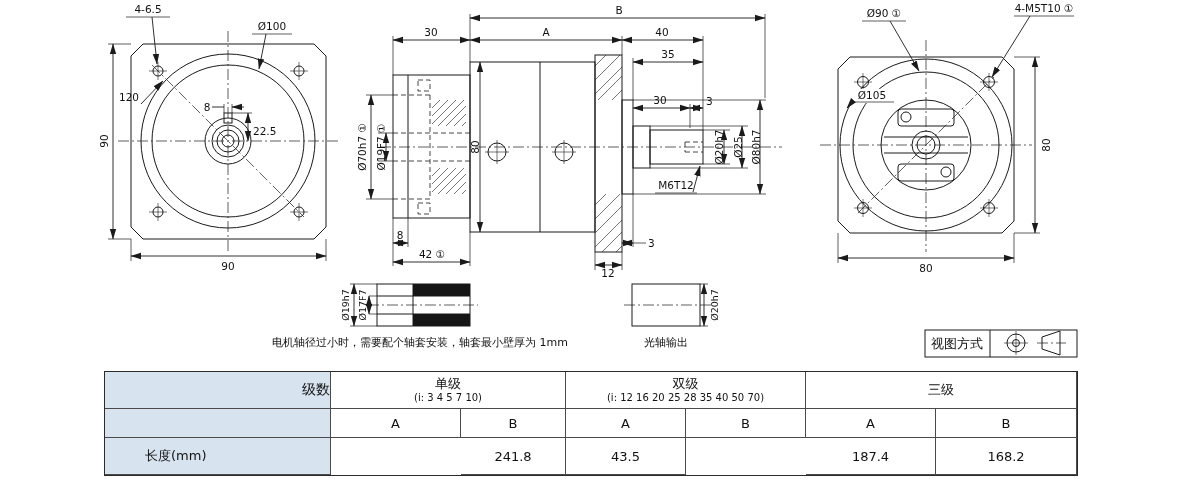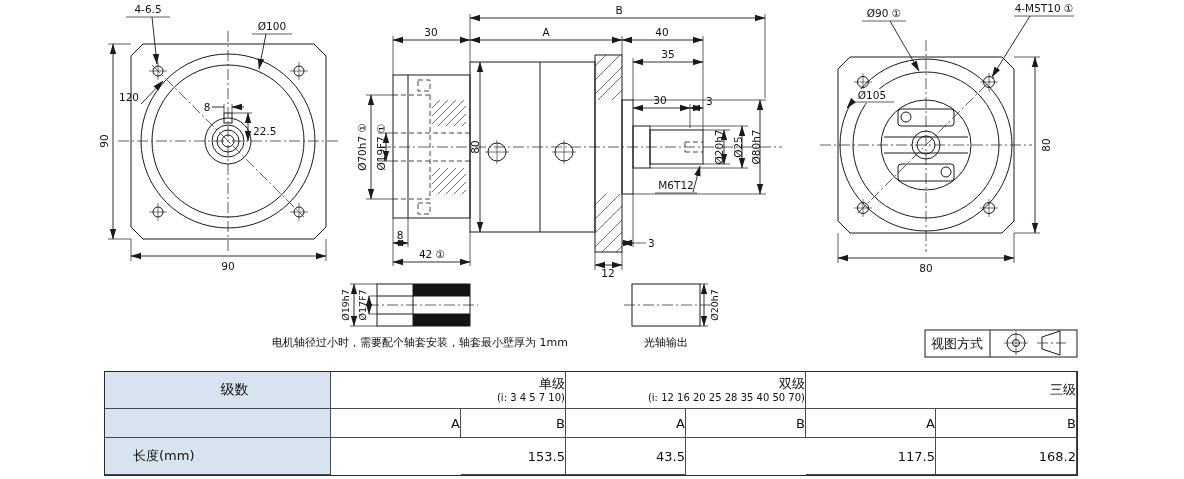--- a/index.html
+++ b/index.html
@@ -23,7 +23,7 @@
   .cell{border-right:1px solid #4a4a4a;border-bottom:1px solid #4a4a4a;
     display:flex;flex-direction:column;align-items:flex-end;justify-content:center;box-sizing:border-box;}
   .head{background:#d7e4f0}
-  .stage{align-items:center;padding-left:34px;font-size:14px}
+  .stage{align-items:flex-end;padding-left:34px;font-size:14px}
   .len{align-items:flex-start;padding-left:28px;font-size:13px}
   .gname{font-size:13px;line-height:1.25}
   .gratio{font-size:10px;line-height:1.2;white-space:nowrap}

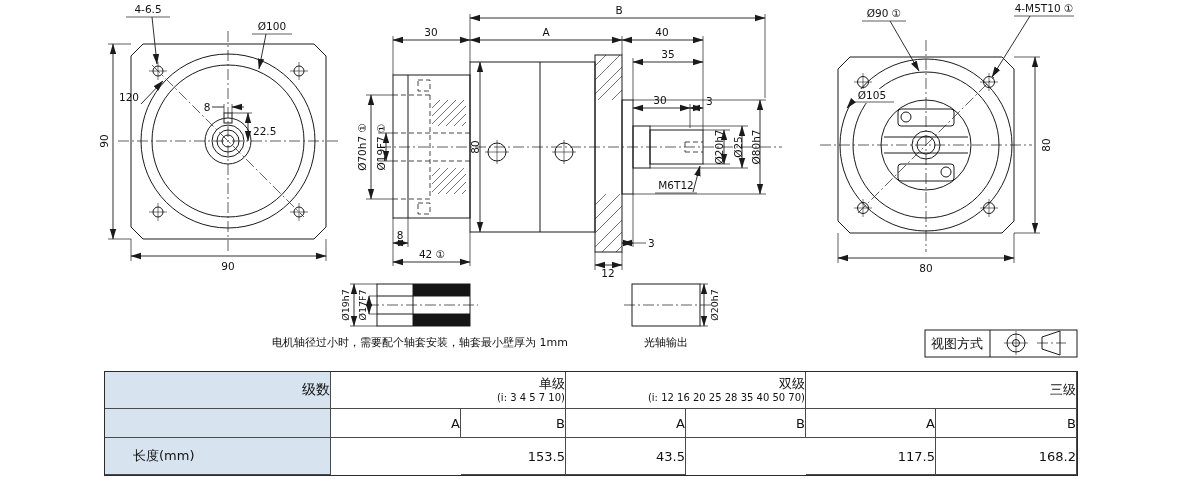--- a/index.html
+++ b/index.html
@@ -21,7 +21,7 @@
     grid-template-rows:37px 29px 37px;
     border:1.5px solid #2b2b2b;background:#fff;color:#111;box-sizing:content-box;}
   .cell{border-right:1px solid #4a4a4a;border-bottom:1px solid #4a4a4a;
-    display:flex;flex-direction:column;align-items:flex-end;justify-content:center;box-sizing:border-box;}
+    display:flex;flex-direction:column;align-items:center;justify-content:center;box-sizing:border-box;}
   .head{background:#d7e4f0}
   .stage{align-items:flex-end;padding-left:34px;font-size:14px}
   .len{align-items:flex-start;padding-left:28px;font-size:13px}

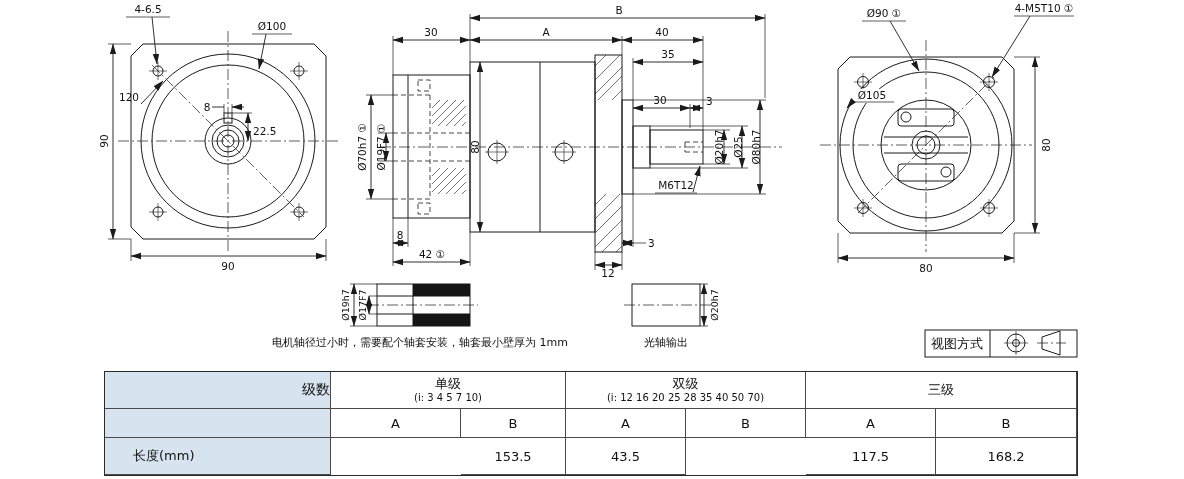--- a/index.html
+++ b/index.html
@@ -24,7 +24,7 @@
     display:flex;flex-direction:column;align-items:center;justify-content:center;box-sizing:border-box;}
   .head{background:#d7e4f0}
   .stage{align-items:flex-end;padding-left:34px;font-size:14px}
-  .len{align-items:flex-start;padding-left:28px;font-size:13px}
+  .len{align-items:flex-start;padding-left:40px;font-size:13px}
   .gname{font-size:13px;line-height:1.25}
   .gratio{font-size:10px;line-height:1.2;white-space:nowrap}
   .ab,.val{font-size:13px}

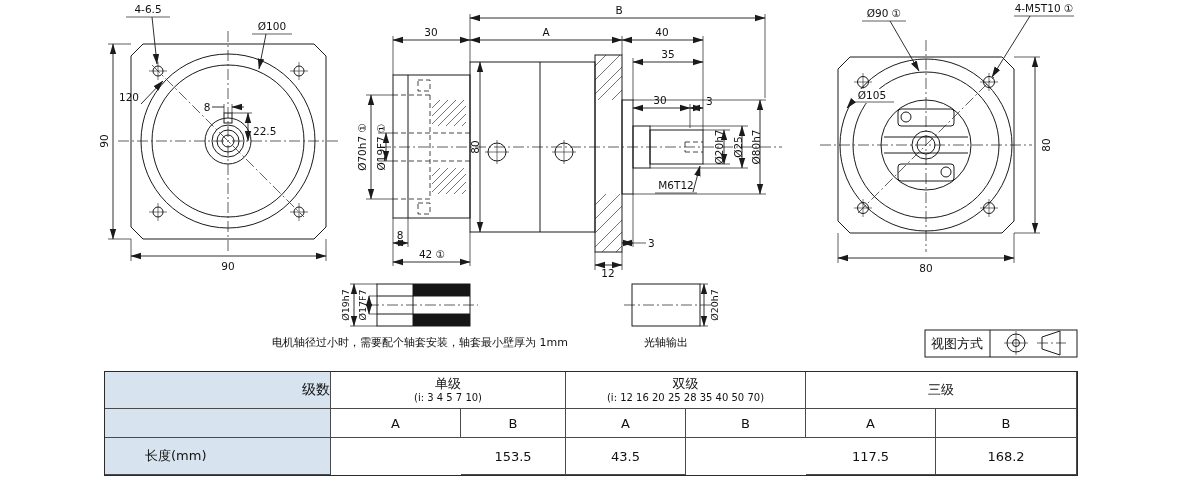--- a/index.html
+++ b/index.html
@@ -252,7 +252,7 @@
   <div class="cell ab" style="grid-area:2/7/3/8">B</div>
 
   <div class="cell head len" style="grid-area:3/1/4/2">长度(mm)</div>
-  <div class="cell val" style="grid-area:3/3/4/4">153.5</div>
+  <div class="cell val" style="grid-area:3/3/4/4">241.8</div>
   <div class="cell val" style="grid-area:3/4/4/5">43.5</div>
   <div class="cell val" style="grid-area:3/6/4/7">117.5</div>
   <div class="cell val" style="grid-area:3/7/4/8">168.2</div>

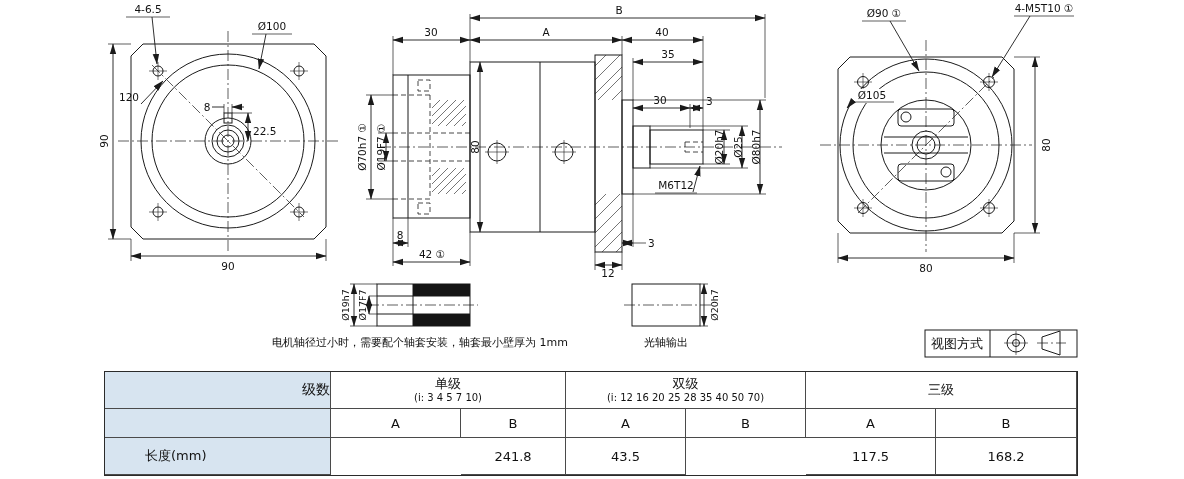--- a/index.html
+++ b/index.html
@@ -254,7 +254,7 @@
   <div class="cell head len" style="grid-area:3/1/4/2">长度(mm)</div>
   <div class="cell val" style="grid-area:3/3/4/4">241.8</div>
   <div class="cell val" style="grid-area:3/4/4/5">43.5</div>
-  <div class="cell val" style="grid-area:3/6/4/7">117.5</div>
+  <div class="cell val" style="grid-area:3/6/4/7">187.4</div>
   <div class="cell val" style="grid-area:3/7/4/8">168.2</div>
 </div>
 

